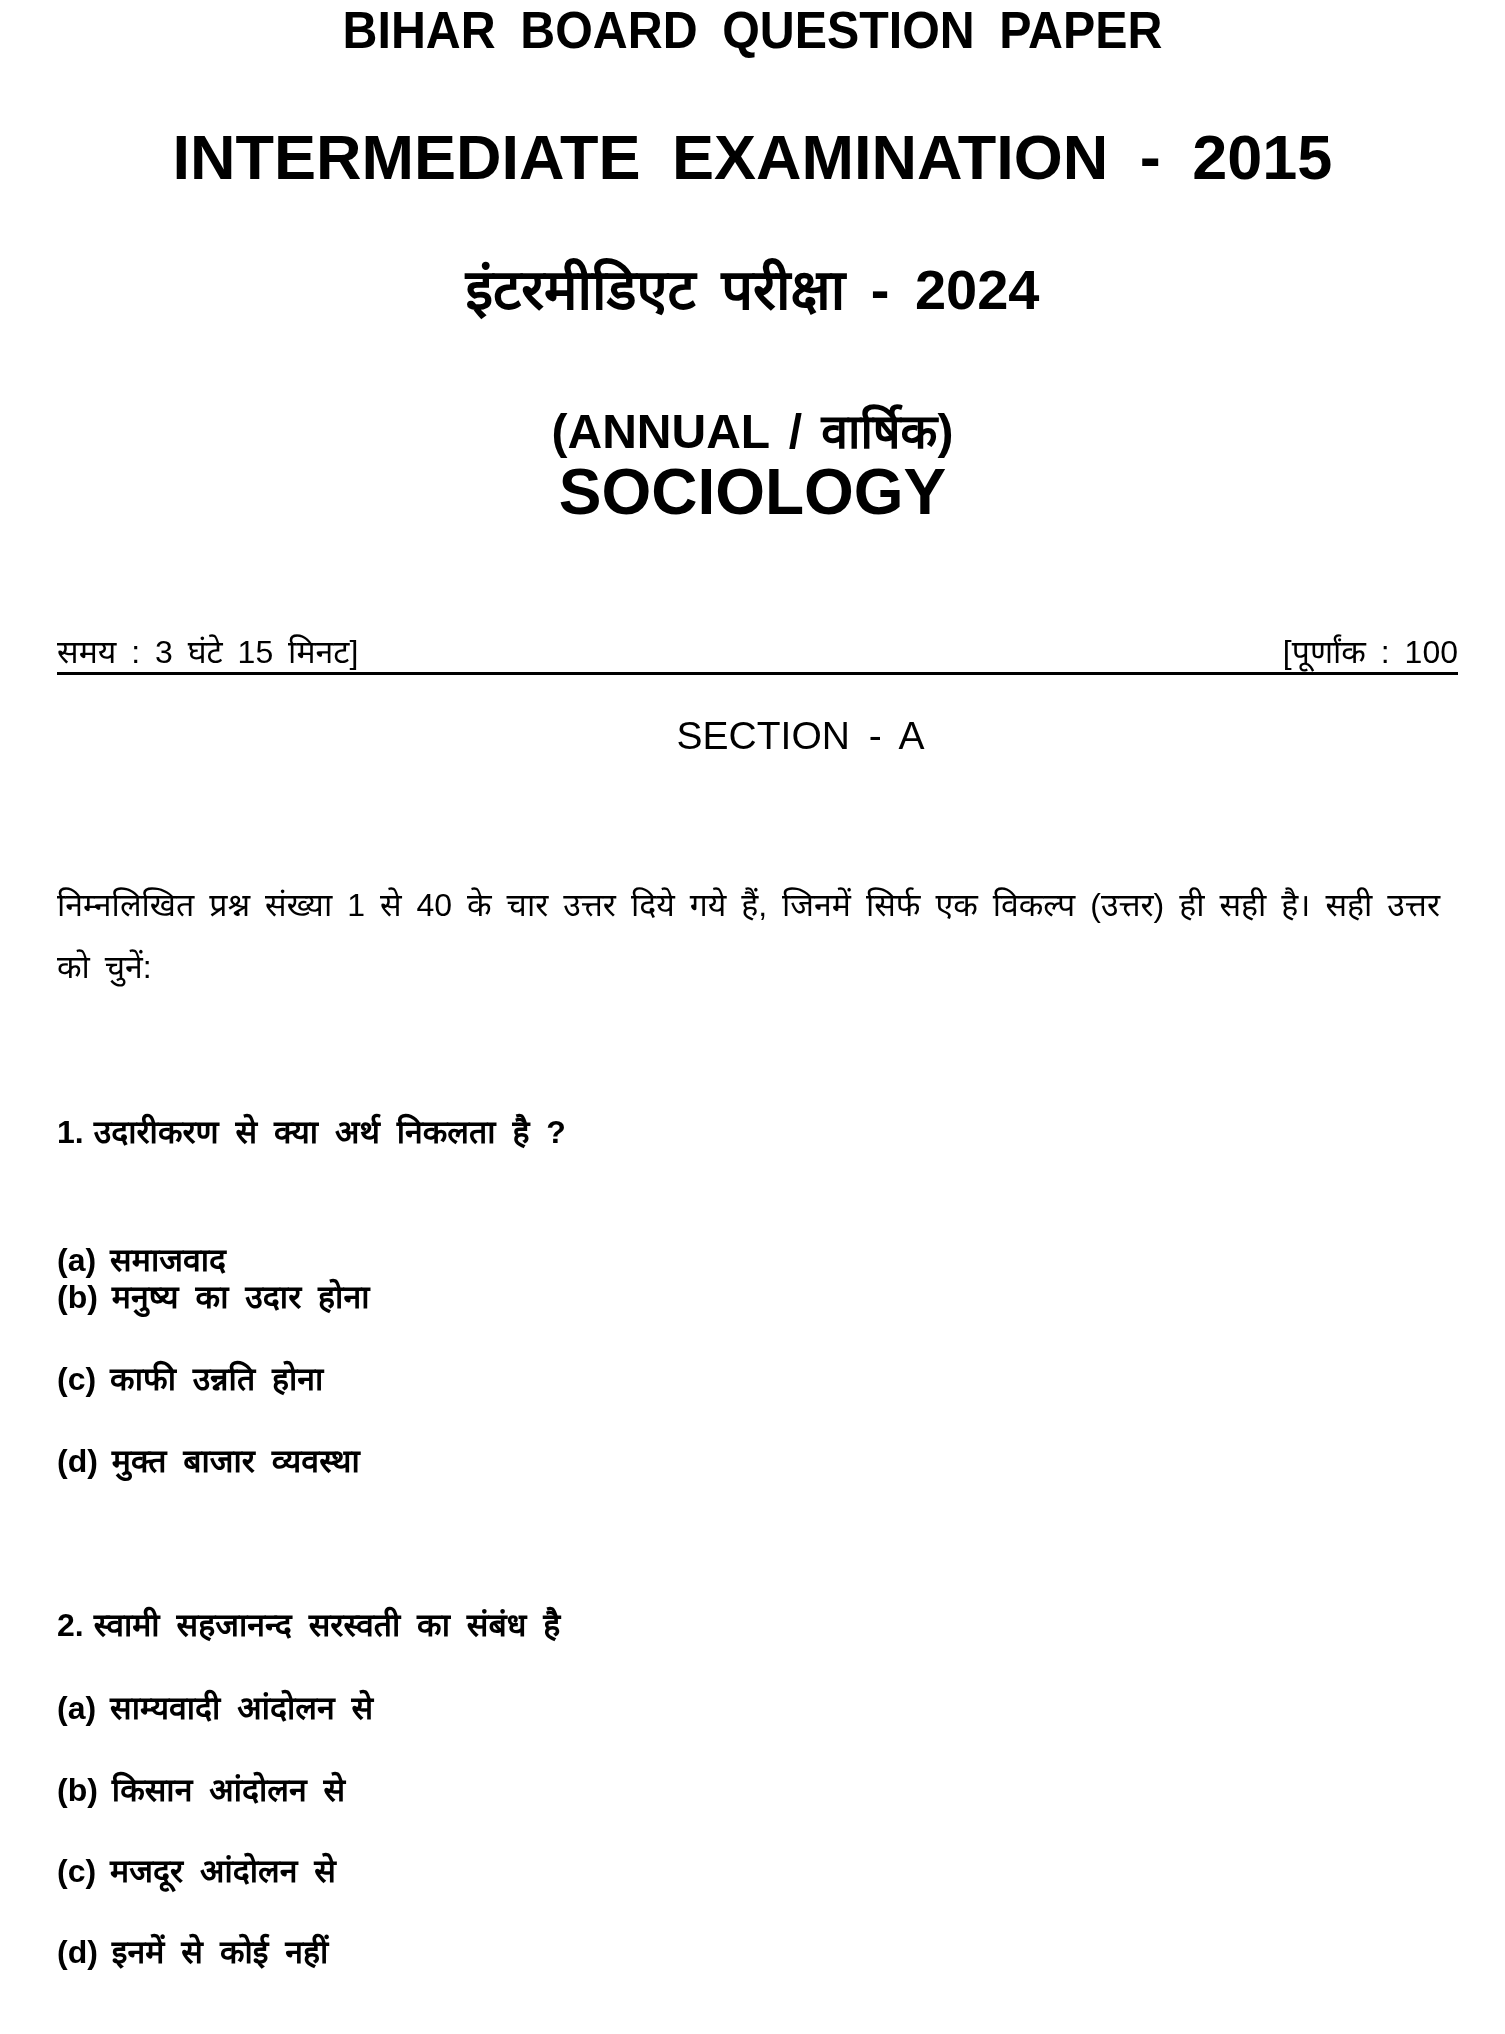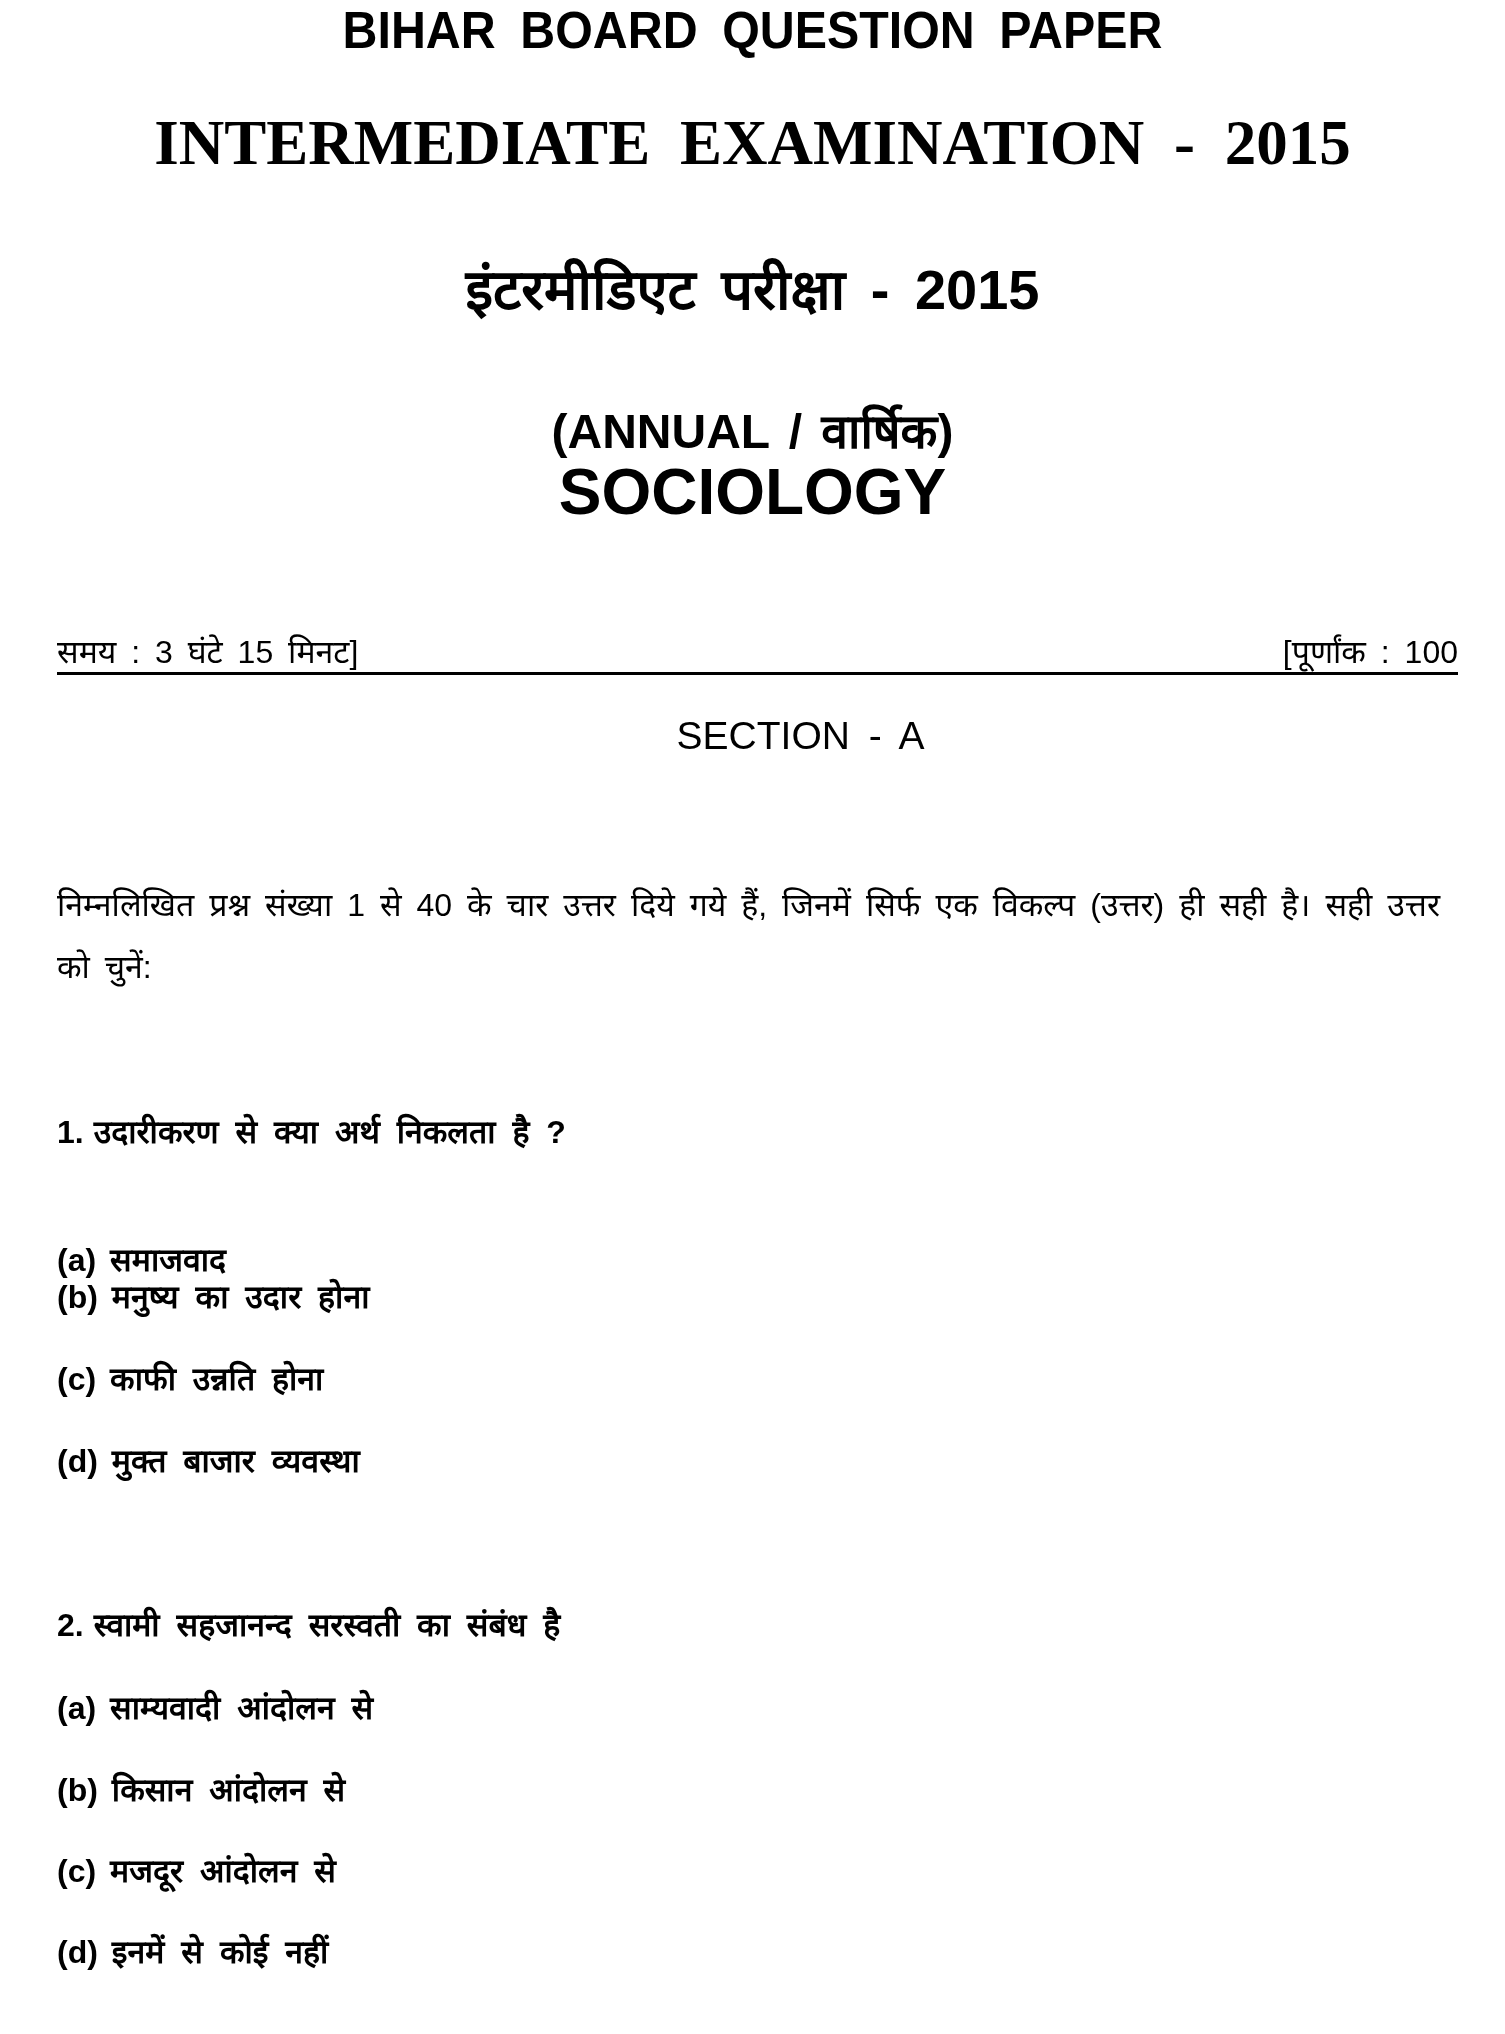--- a/index.html
+++ b/index.html
@@ -35,10 +35,9 @@
     transform: scaleX(0.93);
   }
   .t2 {
-    top: 112px;
+    top: 126px;
     font-size: 63px;
     word-spacing: 14px;
-    font-family: Liberation Serif, serif;
   }
   .t3 {
     top: 262px;

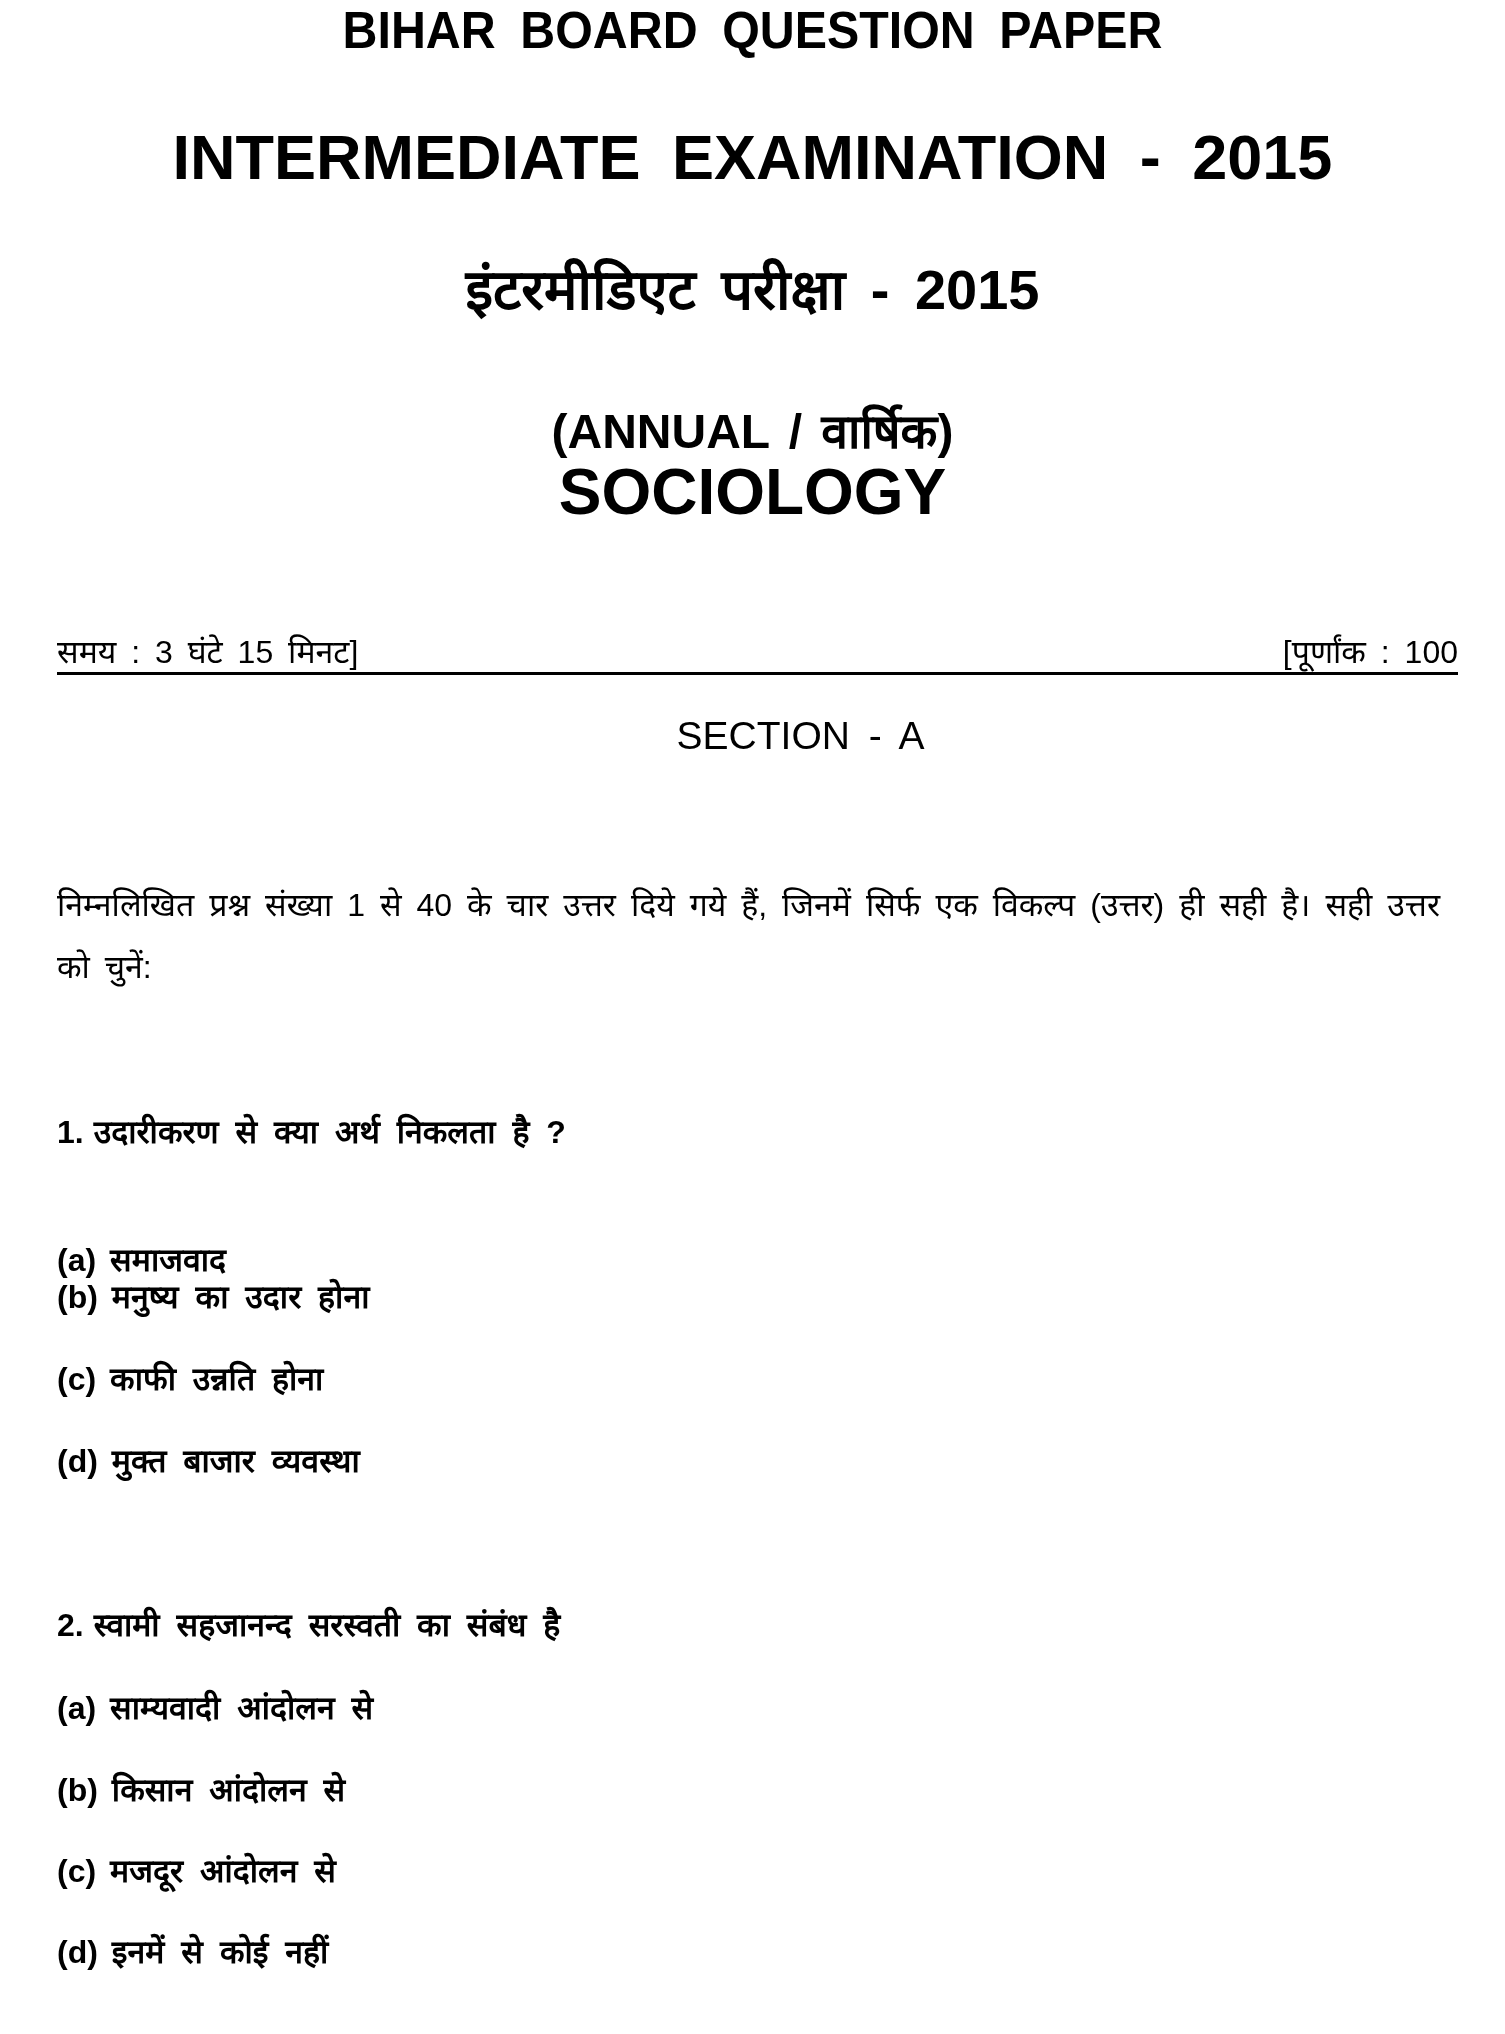--- a/index.html
+++ b/index.html
@@ -113,7 +113,7 @@
 
 <div class="line center title-bold t1">BIHAR BOARD QUESTION PAPER</div>
 <div class="line center title-bold t2">INTERMEDIATE EXAMINATION - 2015</div>
-<div class="line center title-bold t3">इंटरमीडिएट परीक्षा - 2015</div>
+<div class="line center title-bold t3">इंटरमीडिएट परीक्षा - 2024</div>
 <div class="line center title-bold t4">(ANNUAL / वार्षिक)</div>
 <div class="line center title-bold t5">SOCIOLOGY</div>
 

